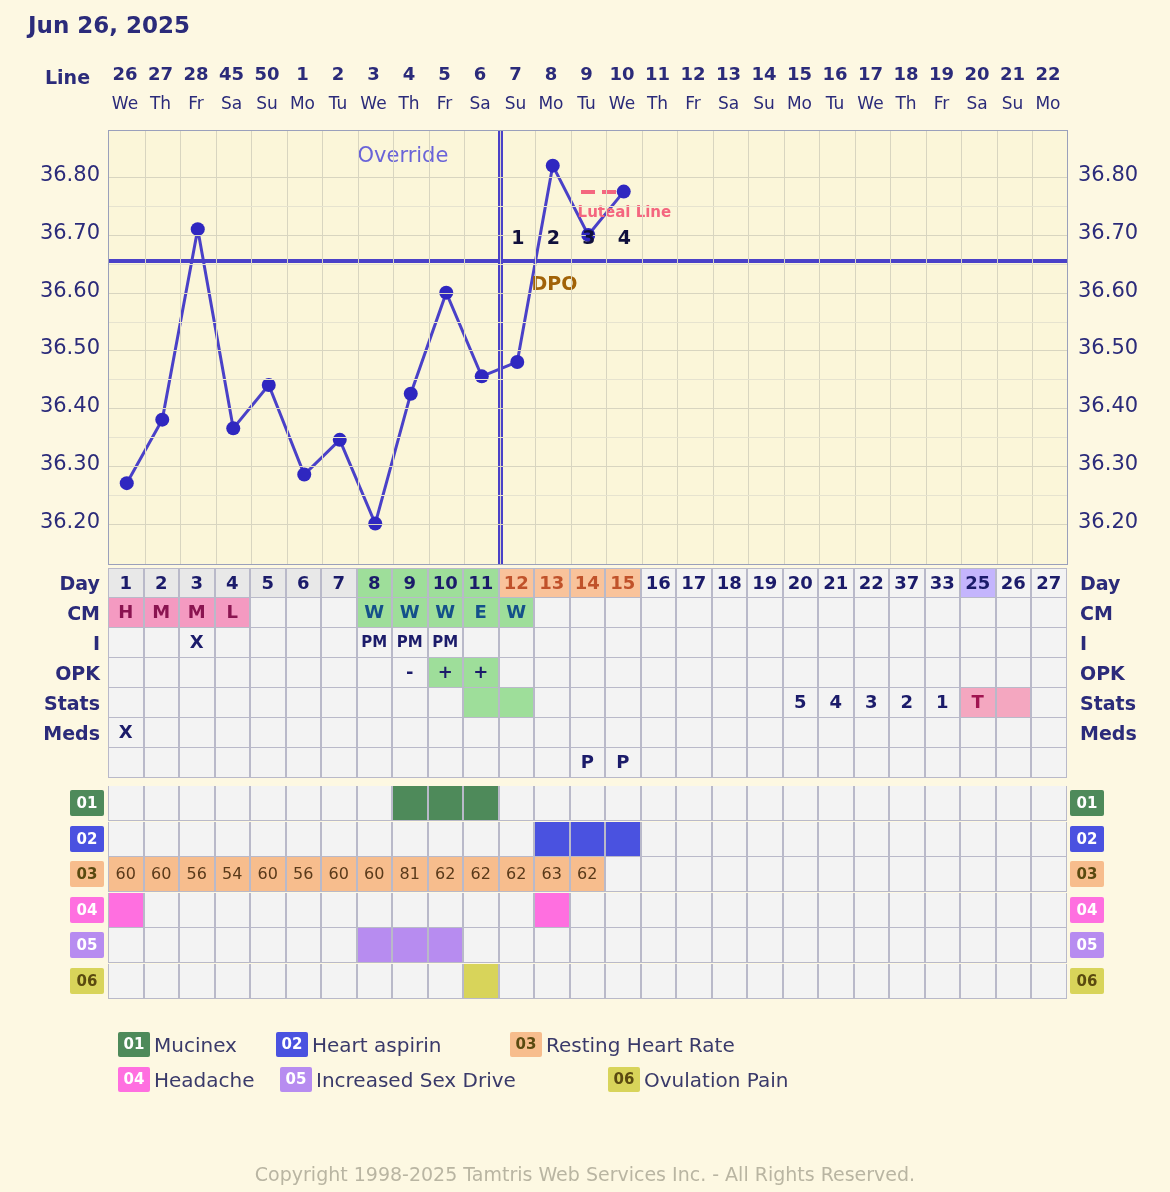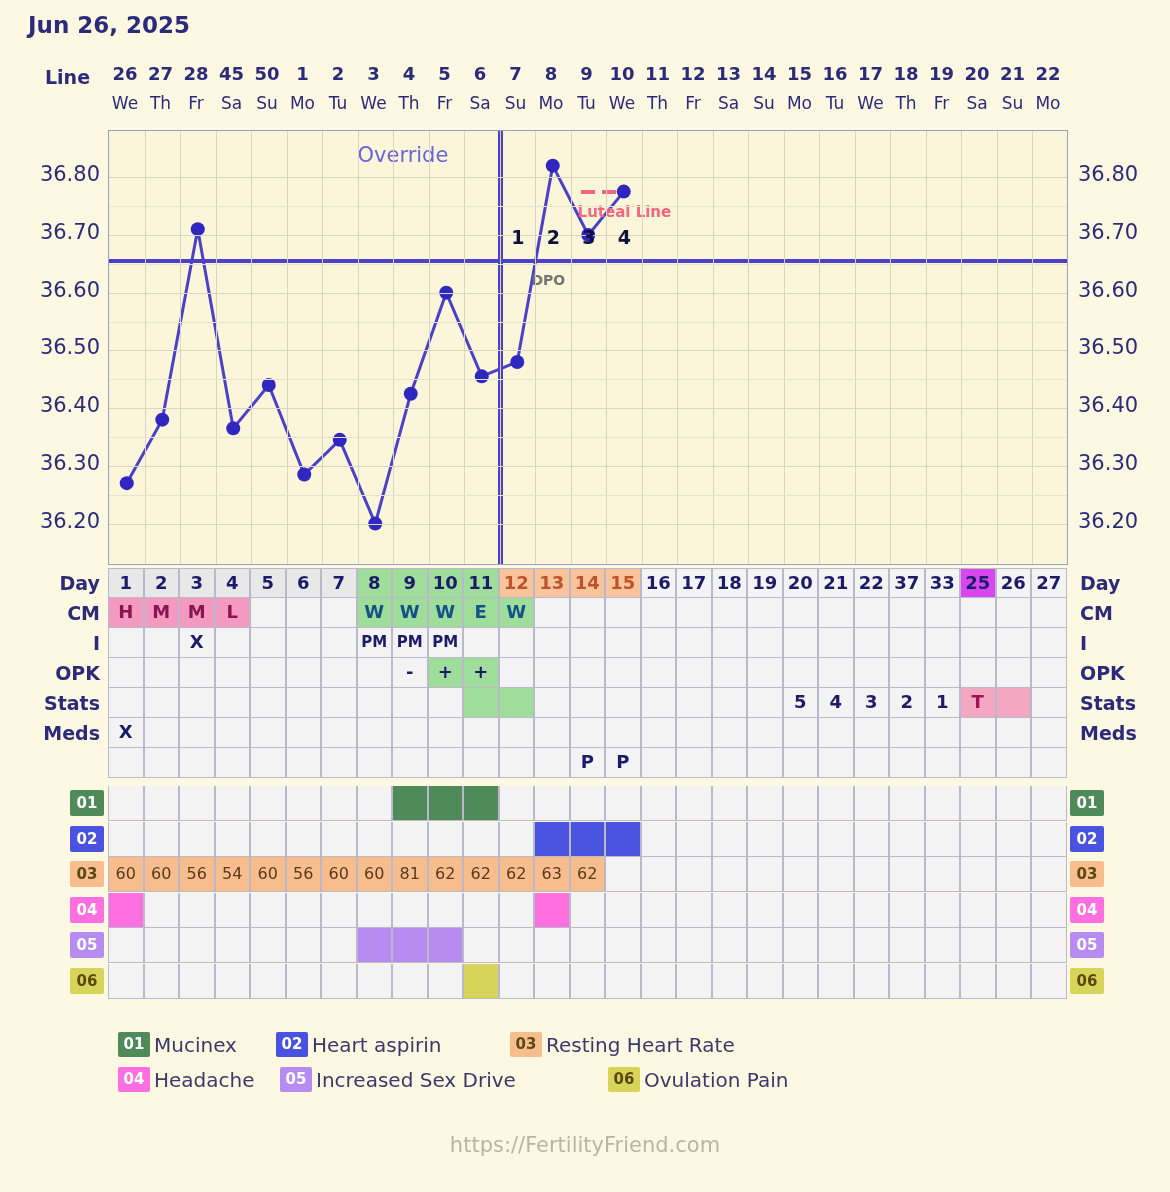--- a/index.html
+++ b/index.html
@@ -54,7 +54,7 @@
     position:absolute;font-size:21px;color:#6a64d8;
   }
   .dpo{
-    position:absolute;font-size:14px;font-weight:bold;color:#737373;
+    position:absolute;font-size:19px;font-weight:bold;color:#a16207;
   }
   .dpo-num{
     position:absolute;font-size:19px;font-weight:bold;color:#10103c;

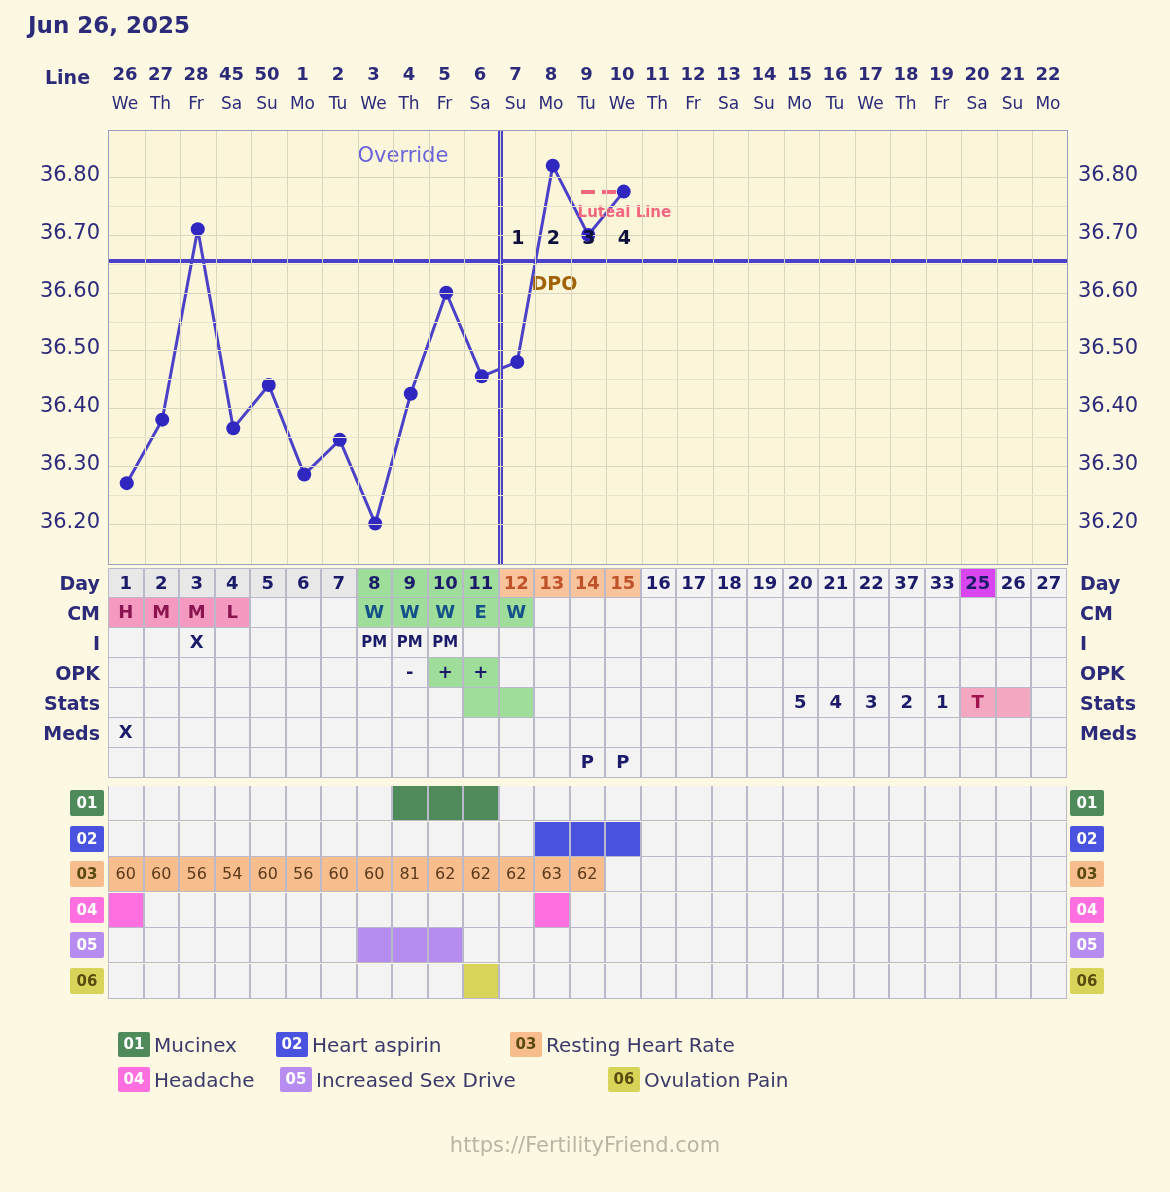--- a/index.html
+++ b/index.html
@@ -288,7 +288,7 @@
         <div class="cell" style="left: 745.5px; border-left: 1px solid rgb(185, 185, 201); border-top: 1px solid rgb(185, 185, 201); background: rgb(243, 243, 243);">22</div>
         <div class="cell" style="left: 781px; border-left: 1px solid rgb(185, 185, 201); border-top: 1px solid rgb(185, 185, 201); background: rgb(243, 243, 243);">37</div>
         <div class="cell" style="left: 816.5px; border-left: 1px solid rgb(185, 185, 201); border-top: 1px solid rgb(185, 185, 201); background: rgb(243, 243, 243);">33</div>
-        <div class="cell" style="left: 852px; border-left: 1px solid rgb(185, 185, 201); border-top: 1px solid rgb(185, 185, 201); background: #d946ef;">25</div>
+        <div class="cell" style="left: 852px; border-left: 1px solid rgb(185, 185, 201); border-top: 1px solid rgb(185, 185, 201); background: #c4b5fd;">25</div>
         <div class="cell" style="left: 887.5px; border-left: 1px solid rgb(185, 185, 201); border-top: 1px solid rgb(185, 185, 201); background: rgb(243, 243, 243);">26</div>
         <div class="cell" style="left: 923px; border-left: 1px solid rgb(185, 185, 201); border-top: 1px solid rgb(185, 185, 201); background: rgb(243, 243, 243);">27</div>
       </div>

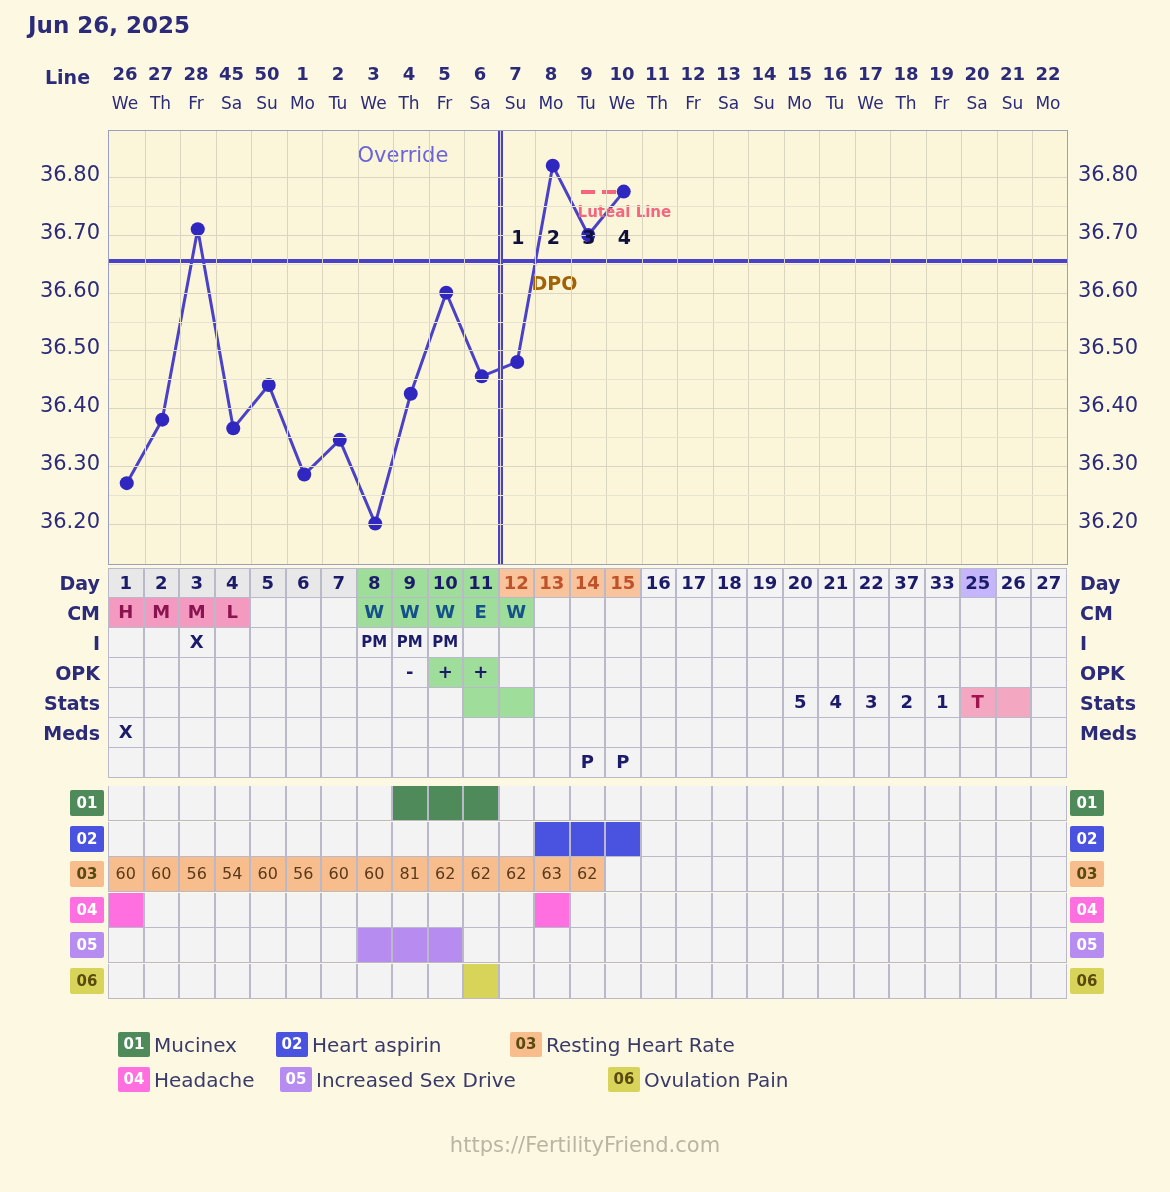--- a/index.html
+++ b/index.html
@@ -681,7 +681,6 @@
       <div class="lg-item" style="left: 536px; top: 36px;">Ovulation Pain</div>
     </div>
 
-  <div class="foot1">https://FertilityFriend.com</div>
 </div>
 
 </body></html>

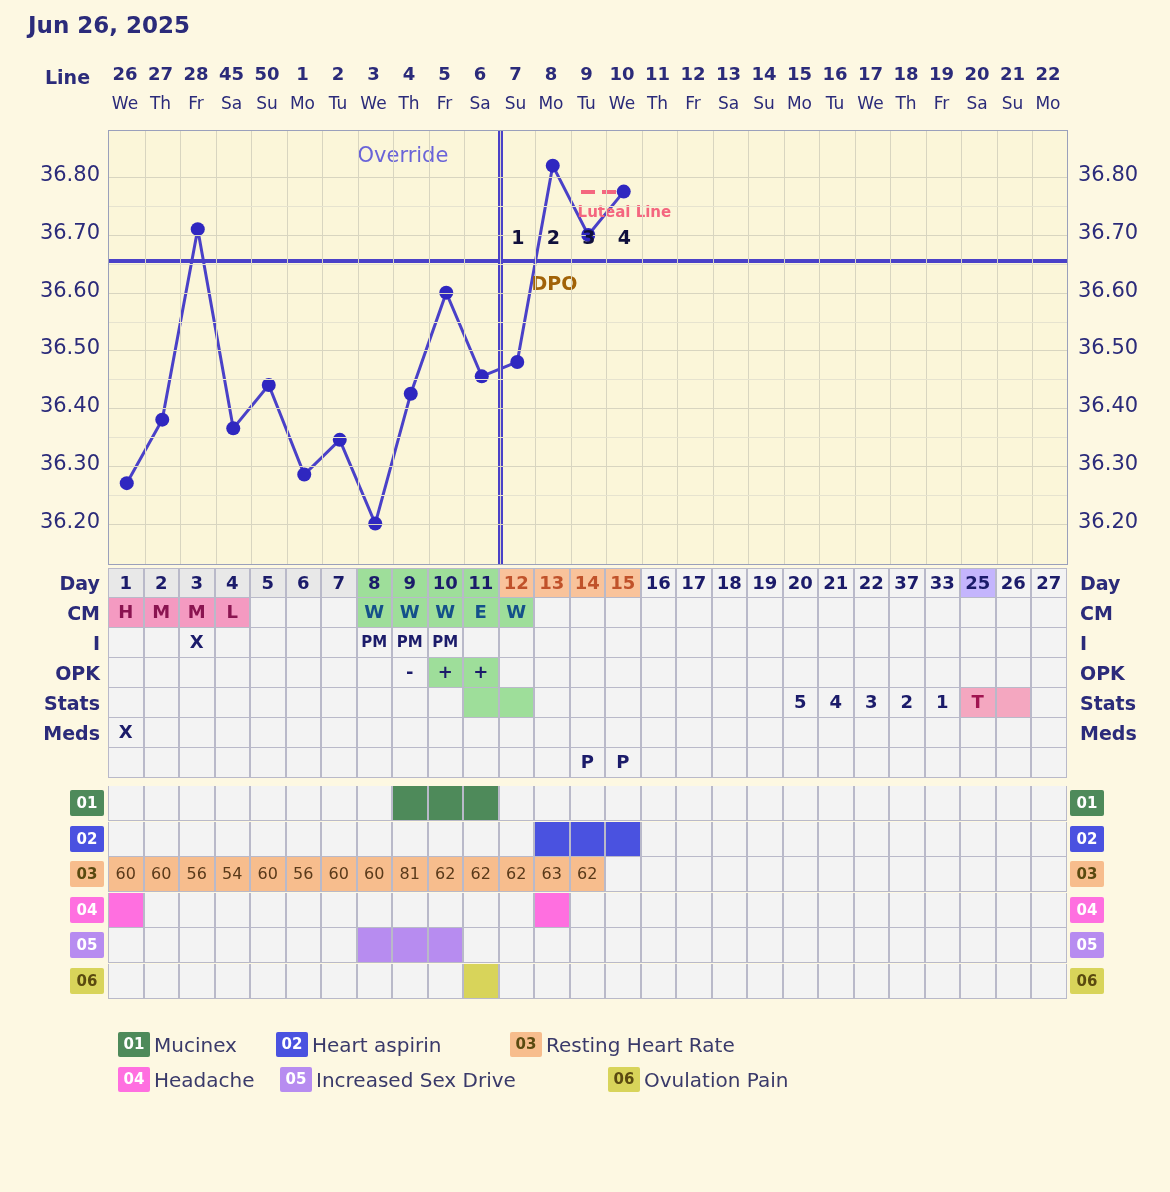--- a/index.html
+++ b/index.html
@@ -681,6 +681,7 @@
       <div class="lg-item" style="left: 536px; top: 36px;">Ovulation Pain</div>
     </div>
 
+  <div class="foot2">Copyright 1998-2025 Tamtris Web Services Inc. - All Rights Reserved.</div>
 </div>
 
 </body></html>

